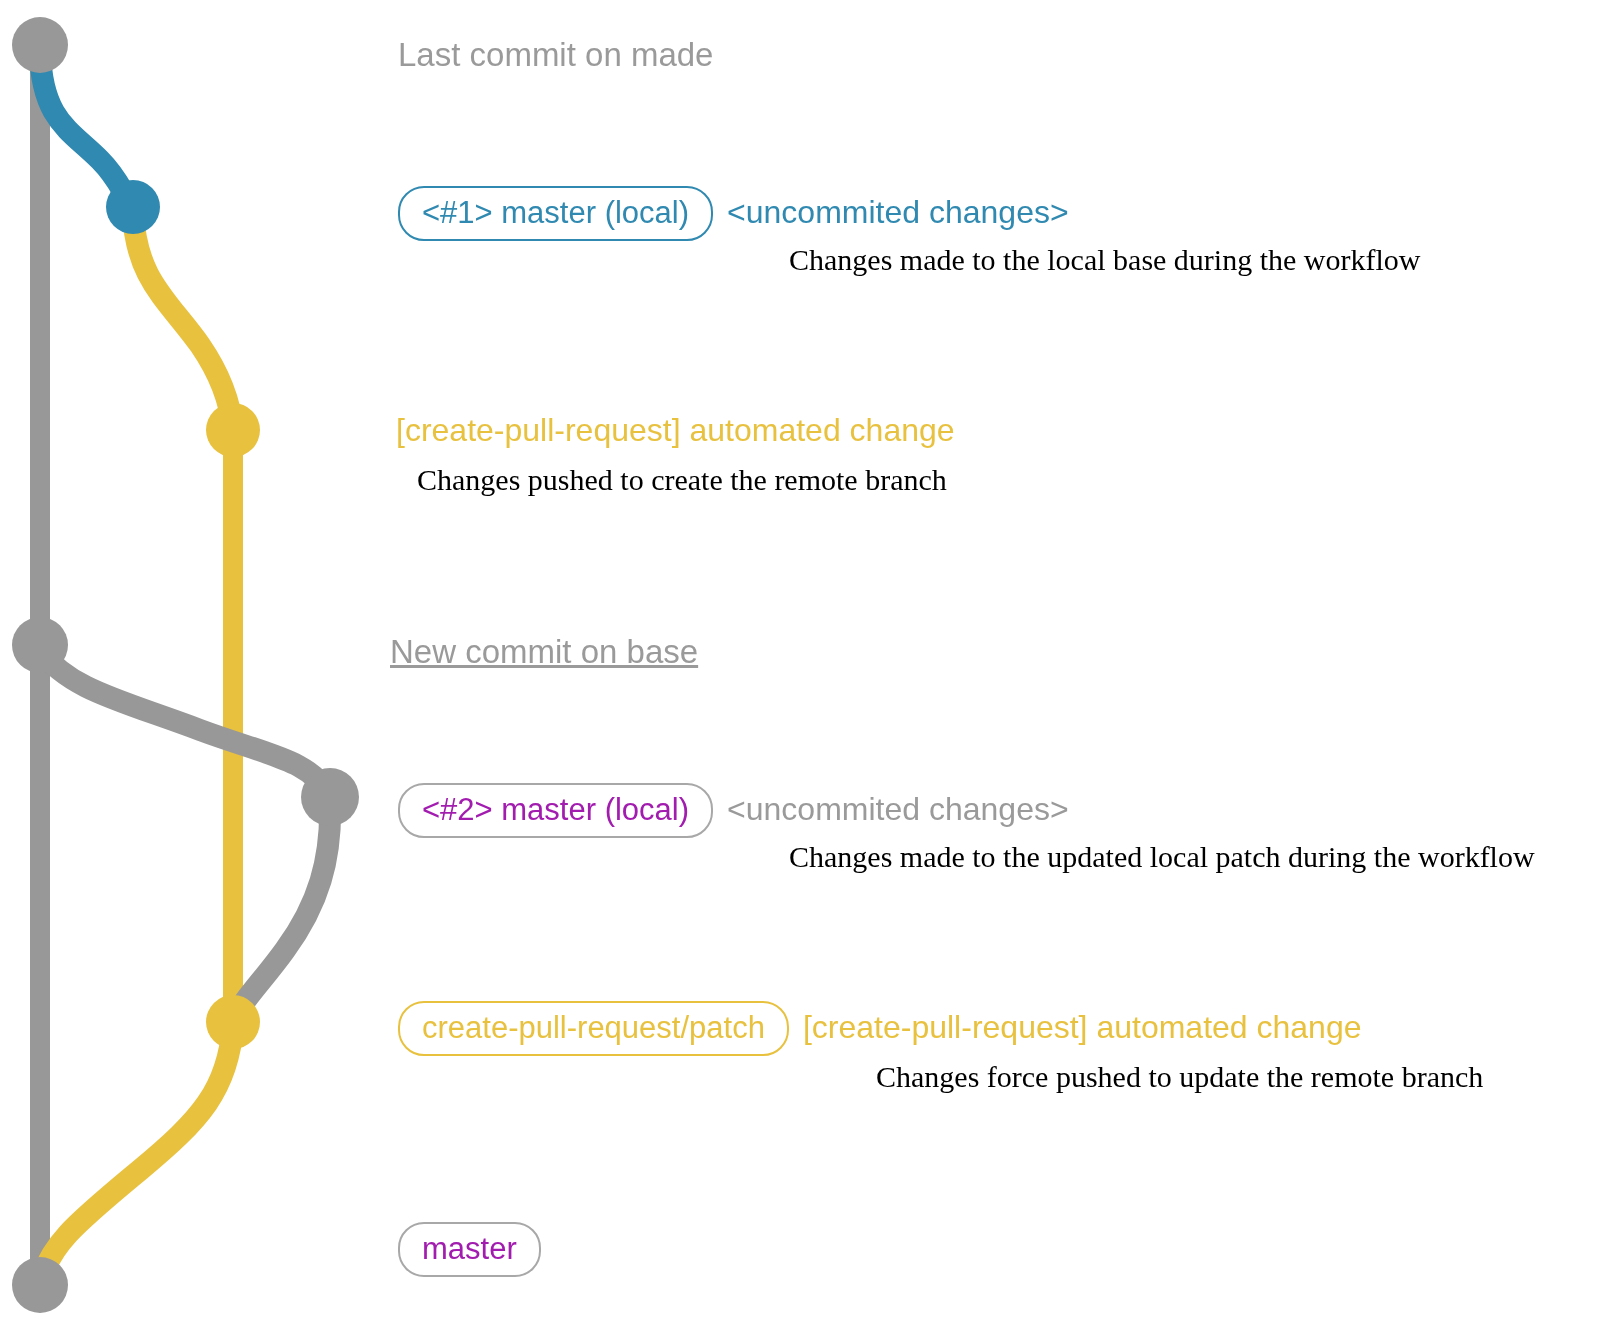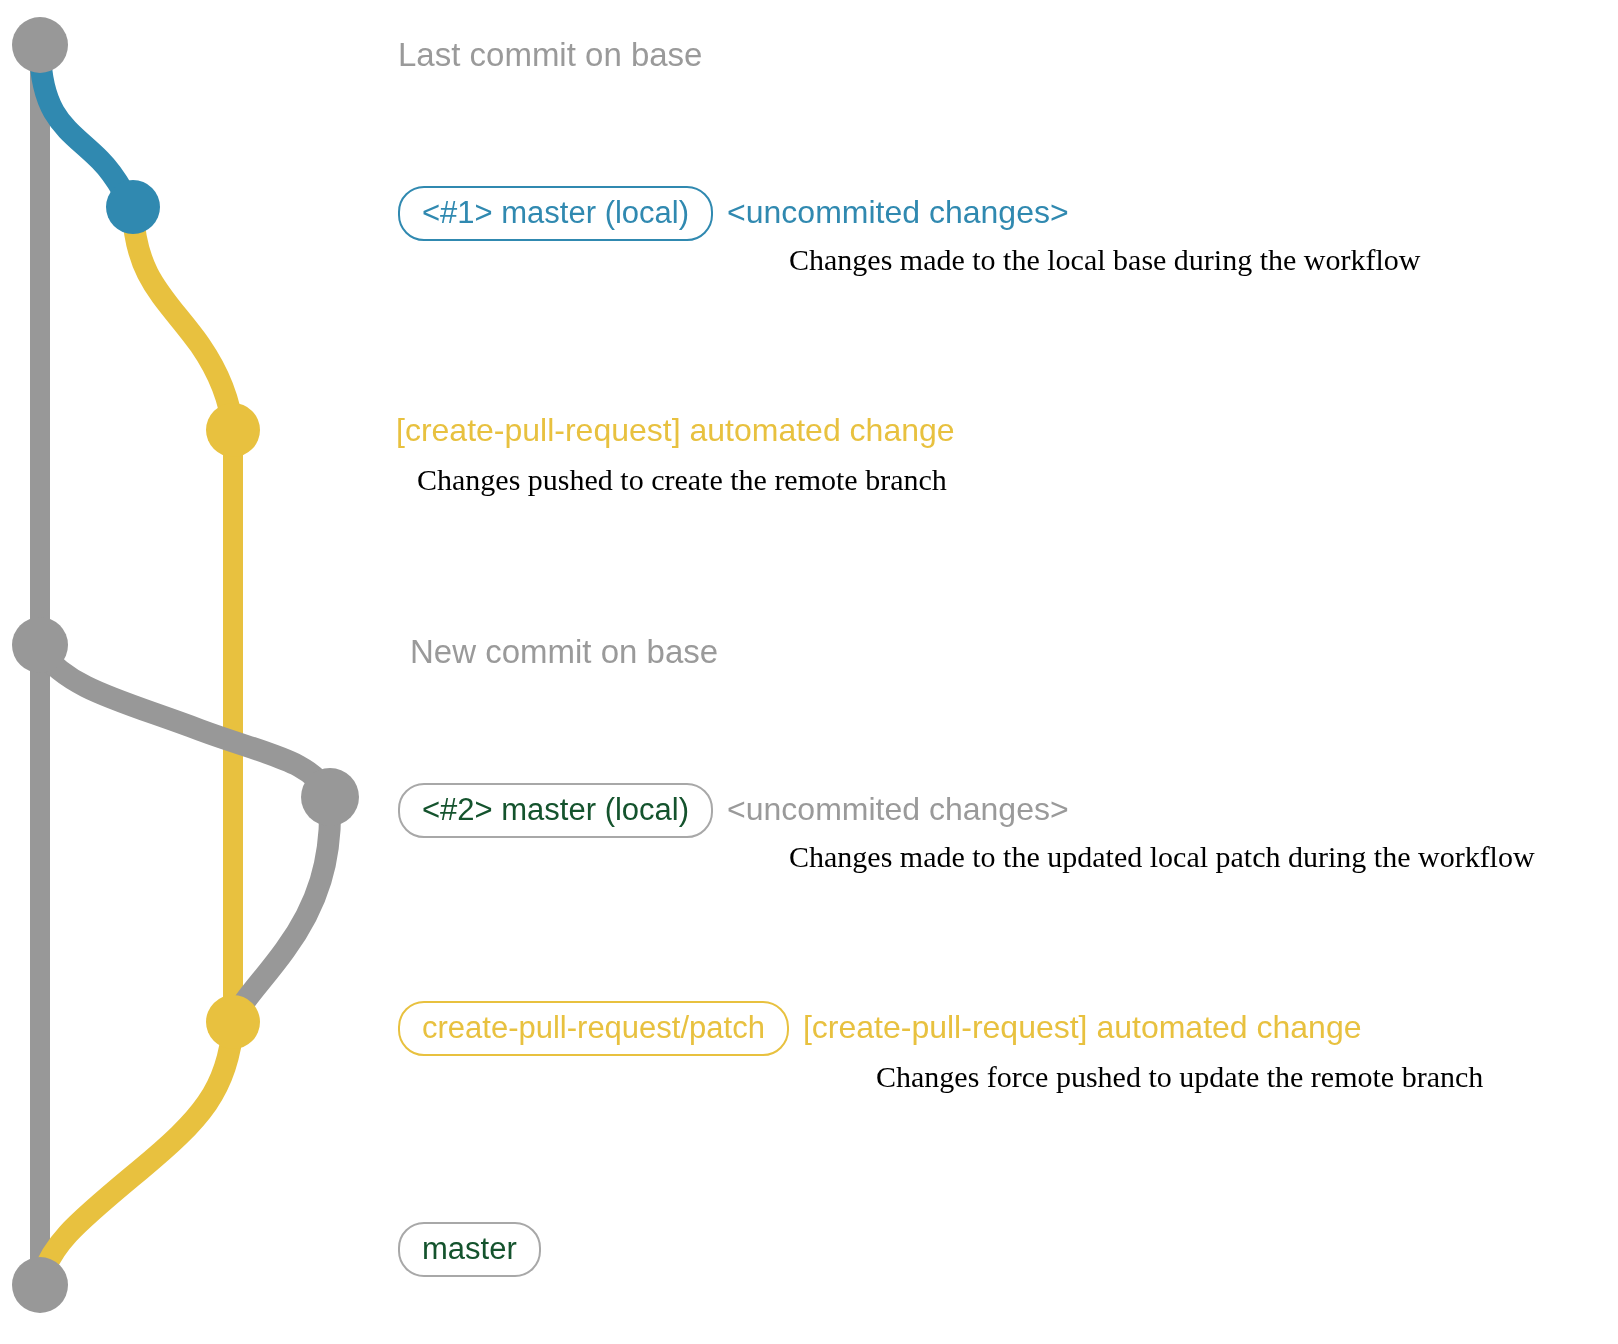--- a/index.html
+++ b/index.html
@@ -104,7 +104,7 @@
   <circle cx="40" cy="1285" r="28" fill="#989898"></circle>
 </svg>
 
-<div class="heading" style="left:398px; top:38px;">Last commit on base</div>
+<div class="heading" style="left:398px; top:38px;">Last commit on made</div>
 
 <div class="row" style="left:398px; top:186px;">
   <span class="pill blue">&lt;#1&gt; master (local)</span>

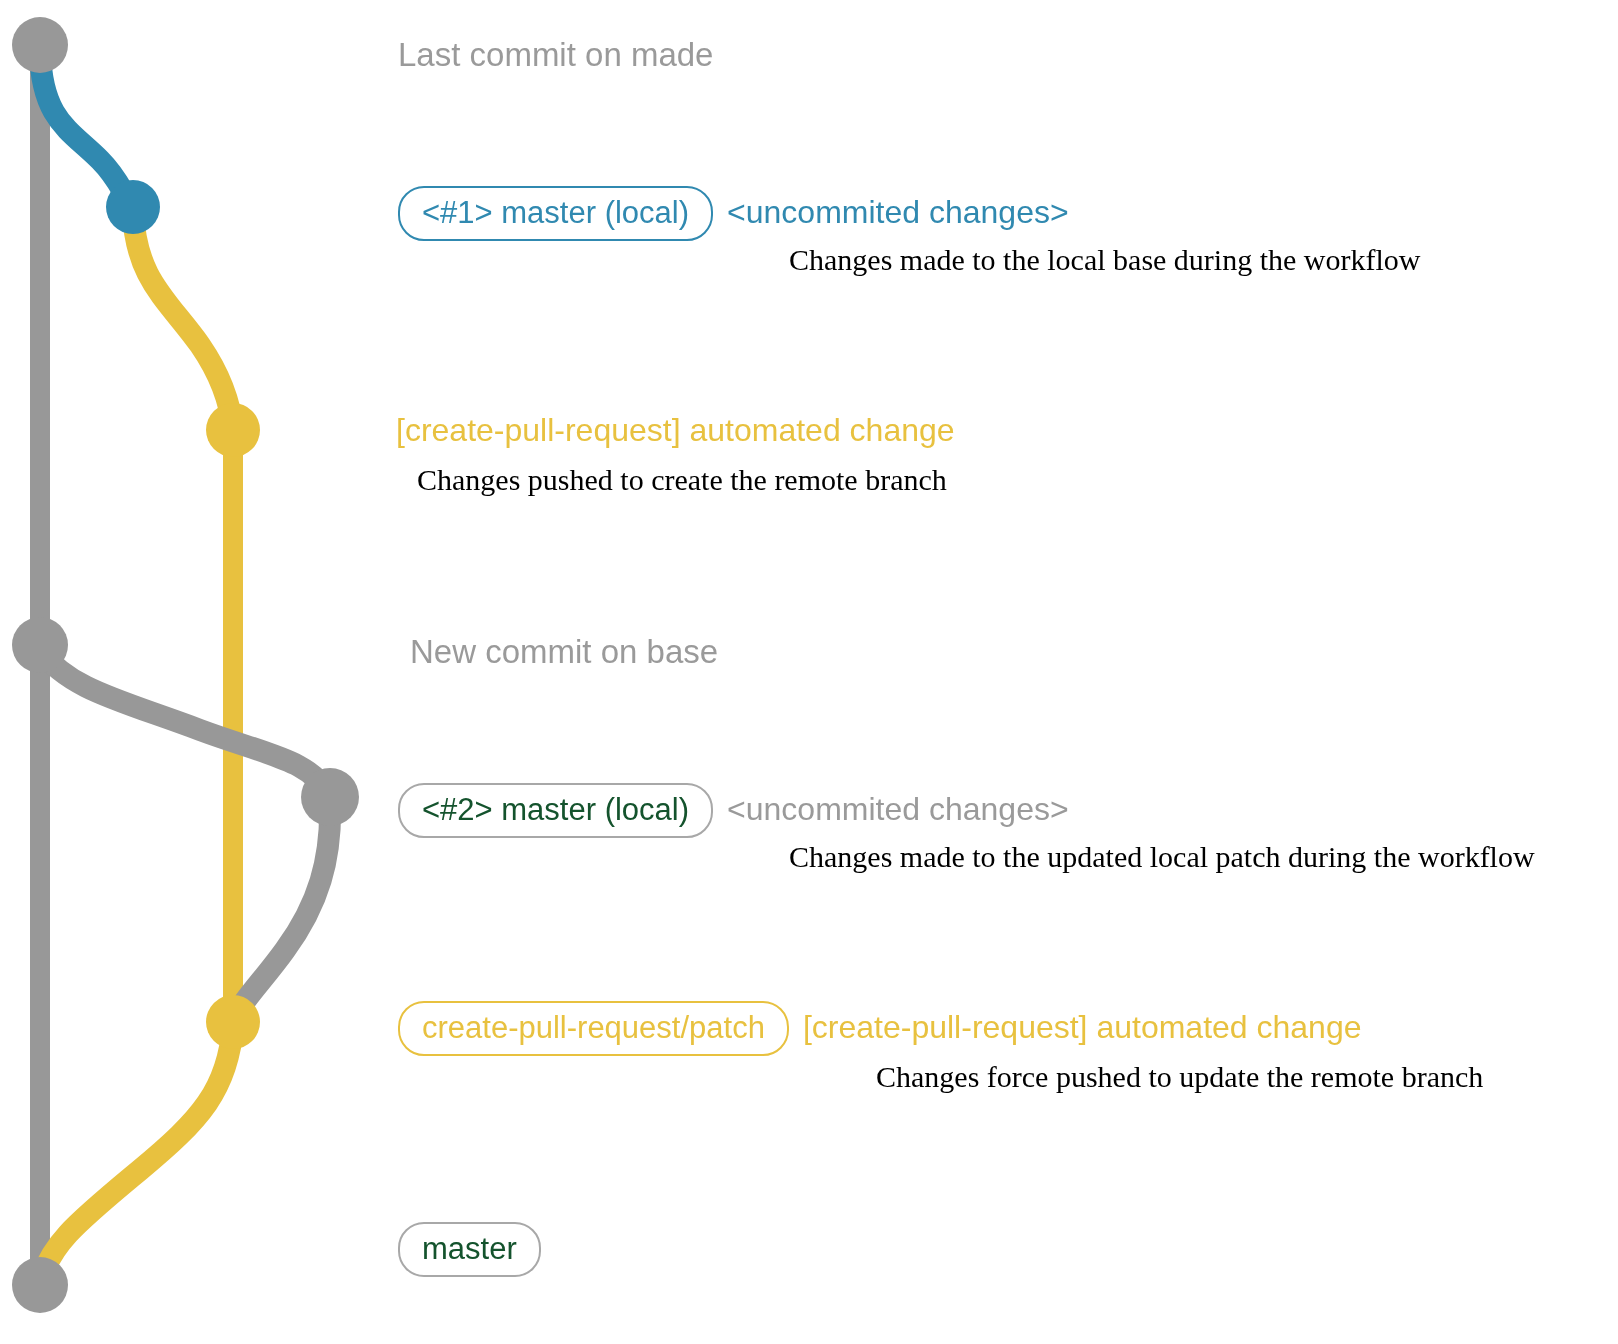--- a/index.html
+++ b/index.html
@@ -118,7 +118,7 @@
 </div>
 <div class="caption" style="left:417px; top:465px;">Changes pushed to create the remote branch</div>
 
-<div class="heading" style="left:410px; top:635px;">New commit on base</div>
+<div class="heading" style="left:390px; top:635px;text-decoration:underline;">New commit on base</div>
 
 <div class="row" style="left:398px; top:783px;">
   <span class="pill gray">&lt;#2&gt; master (local)</span>

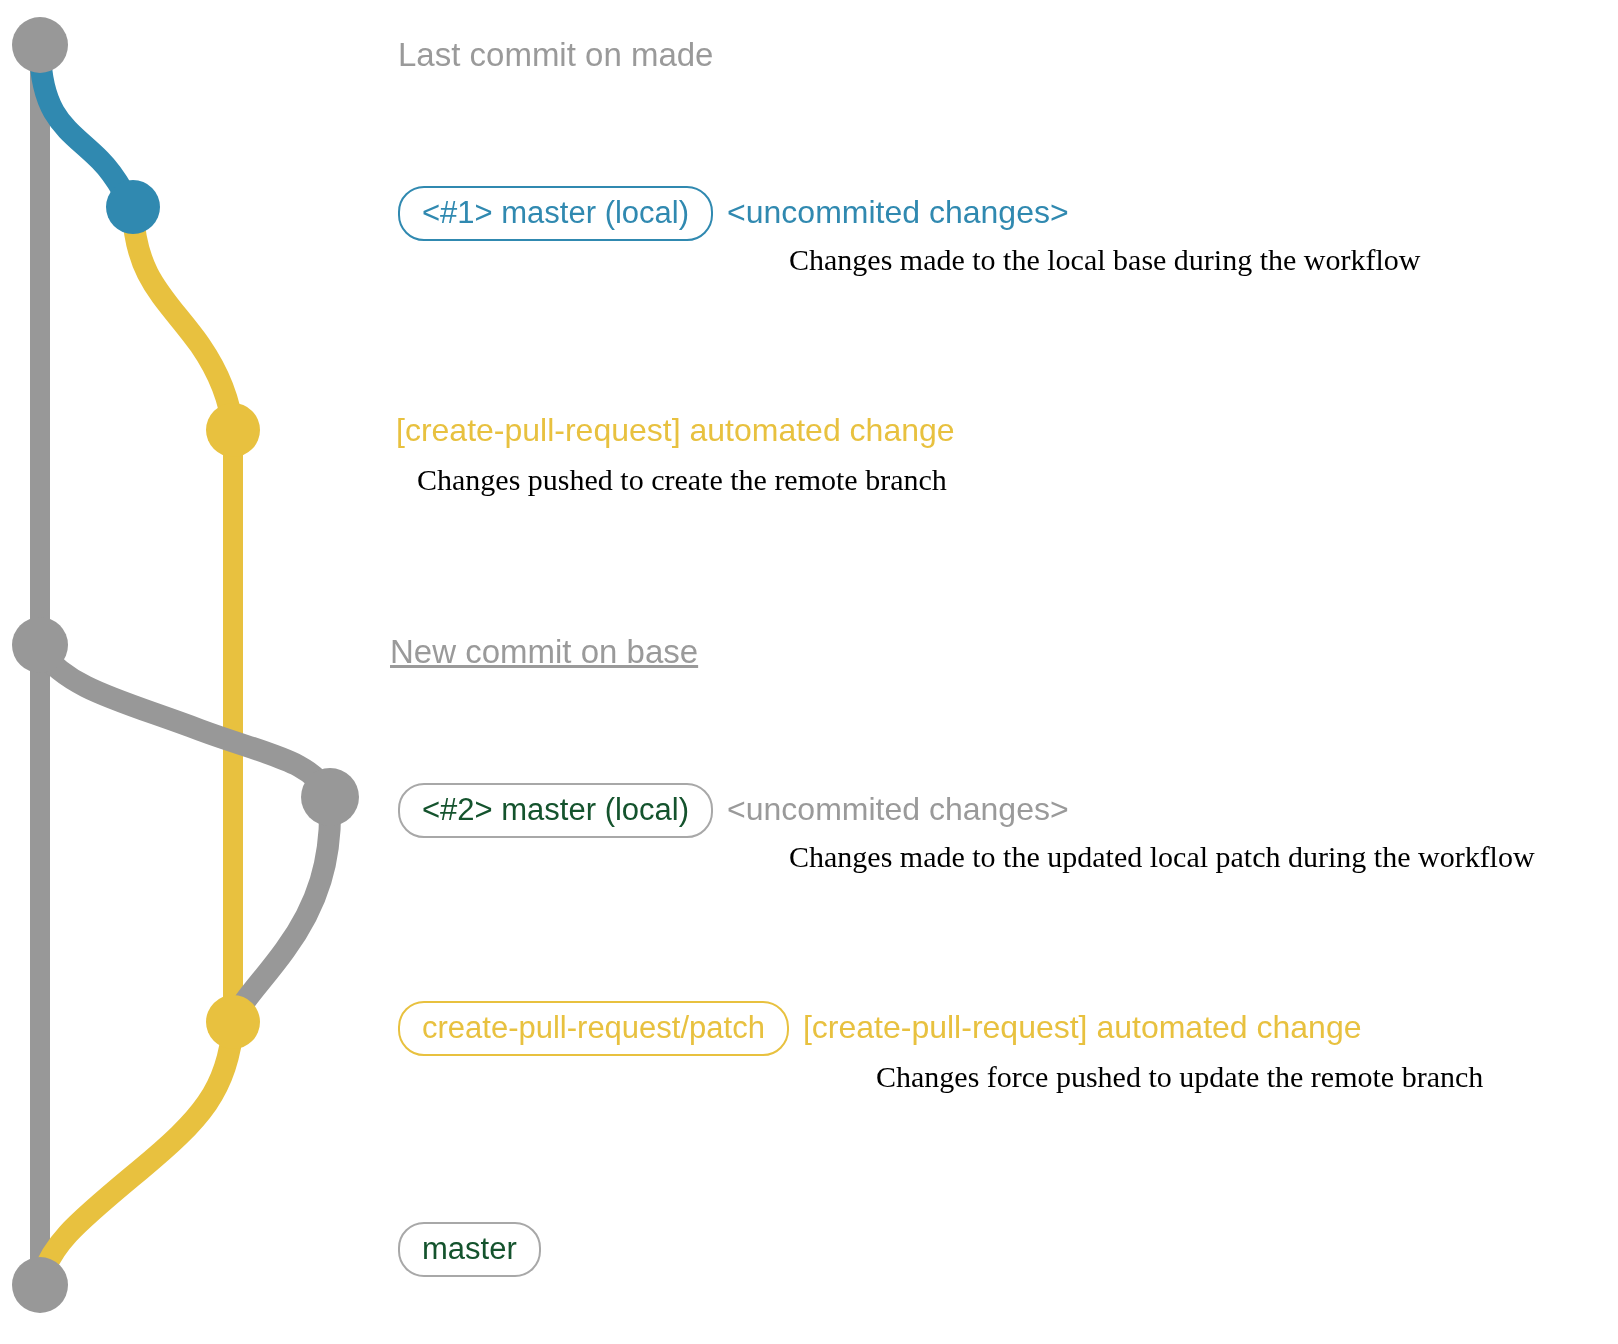--- a/index.html
+++ b/index.html
@@ -48,7 +48,7 @@
   }
   .pill.gray {
     border-color: #a8a8a8;
-    color: #14532d;
+    color: #a21caf;
   }
   .subject {
     font-size: 32px;

